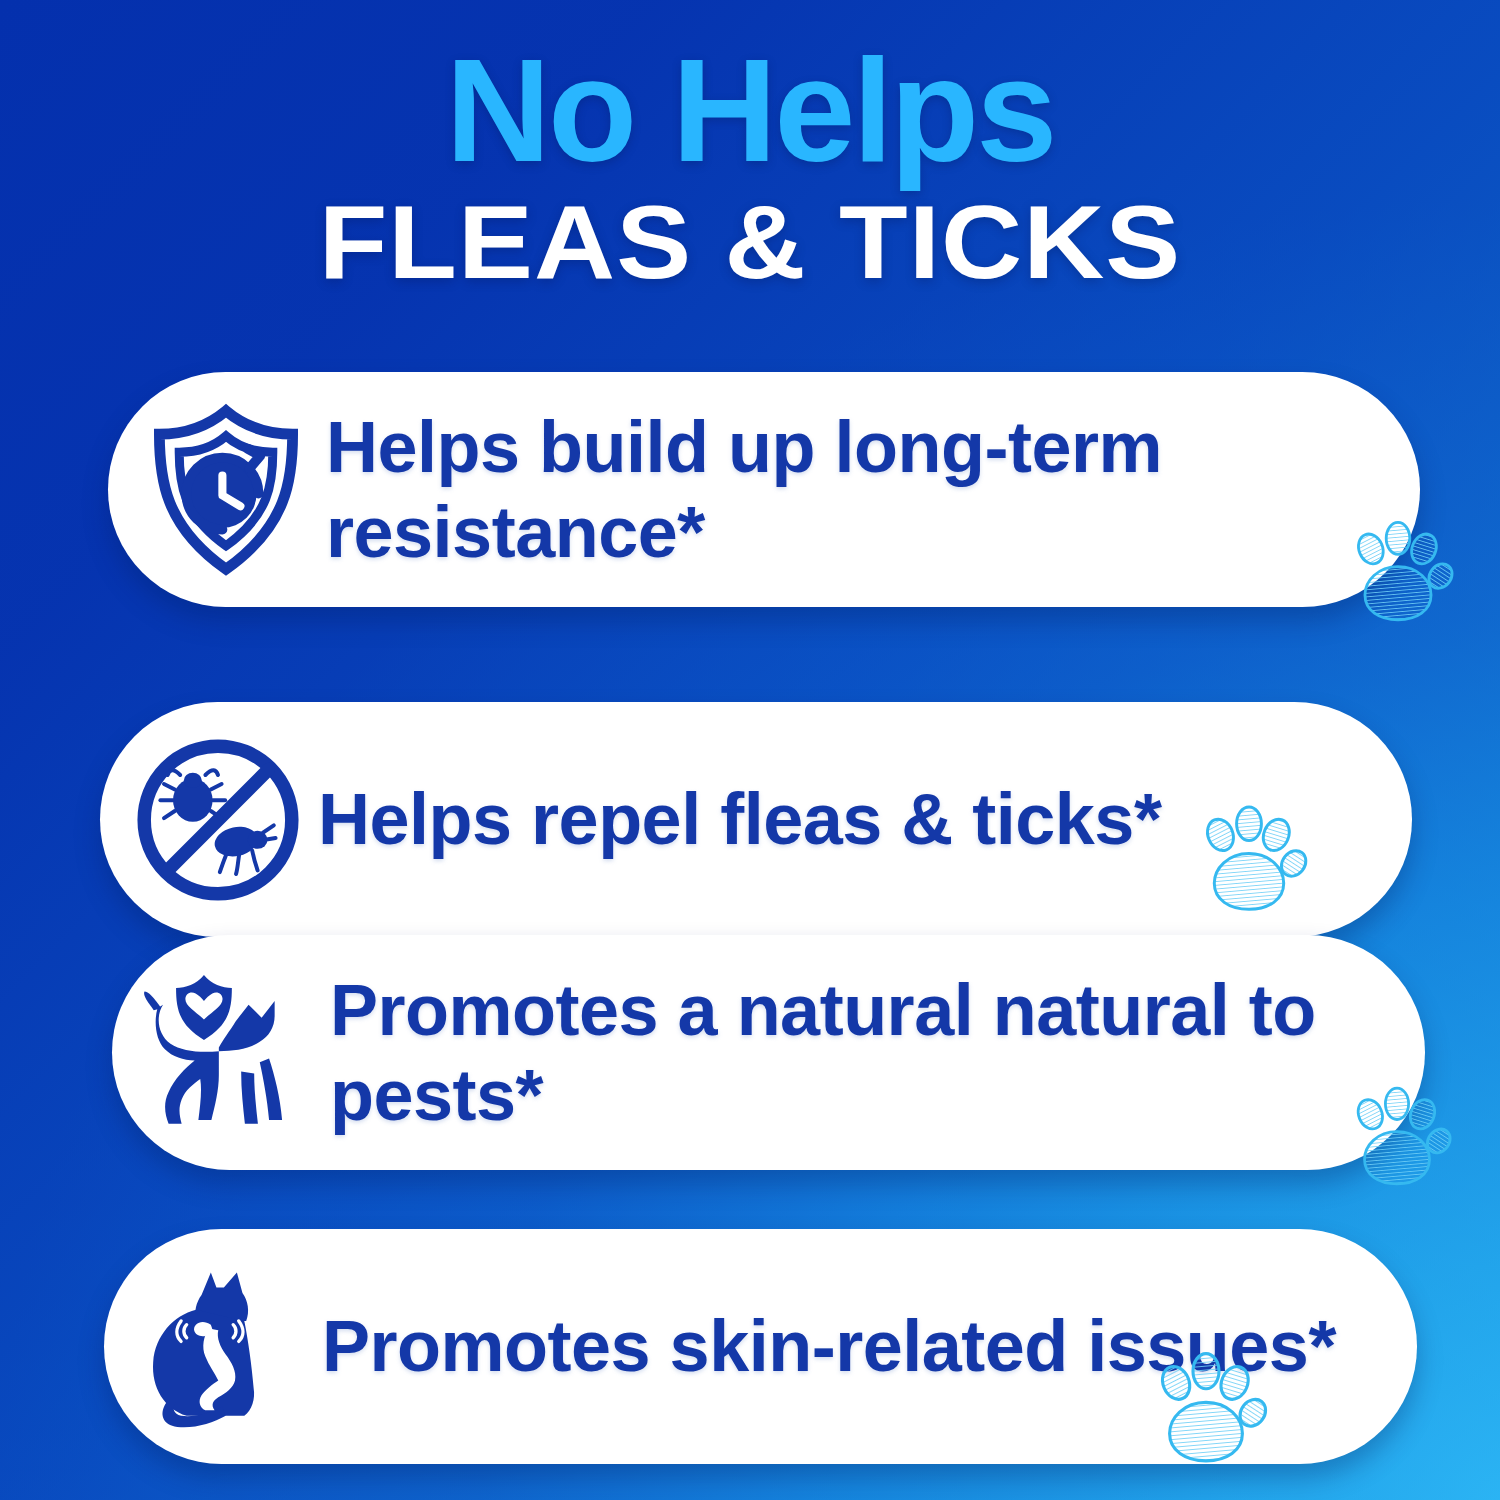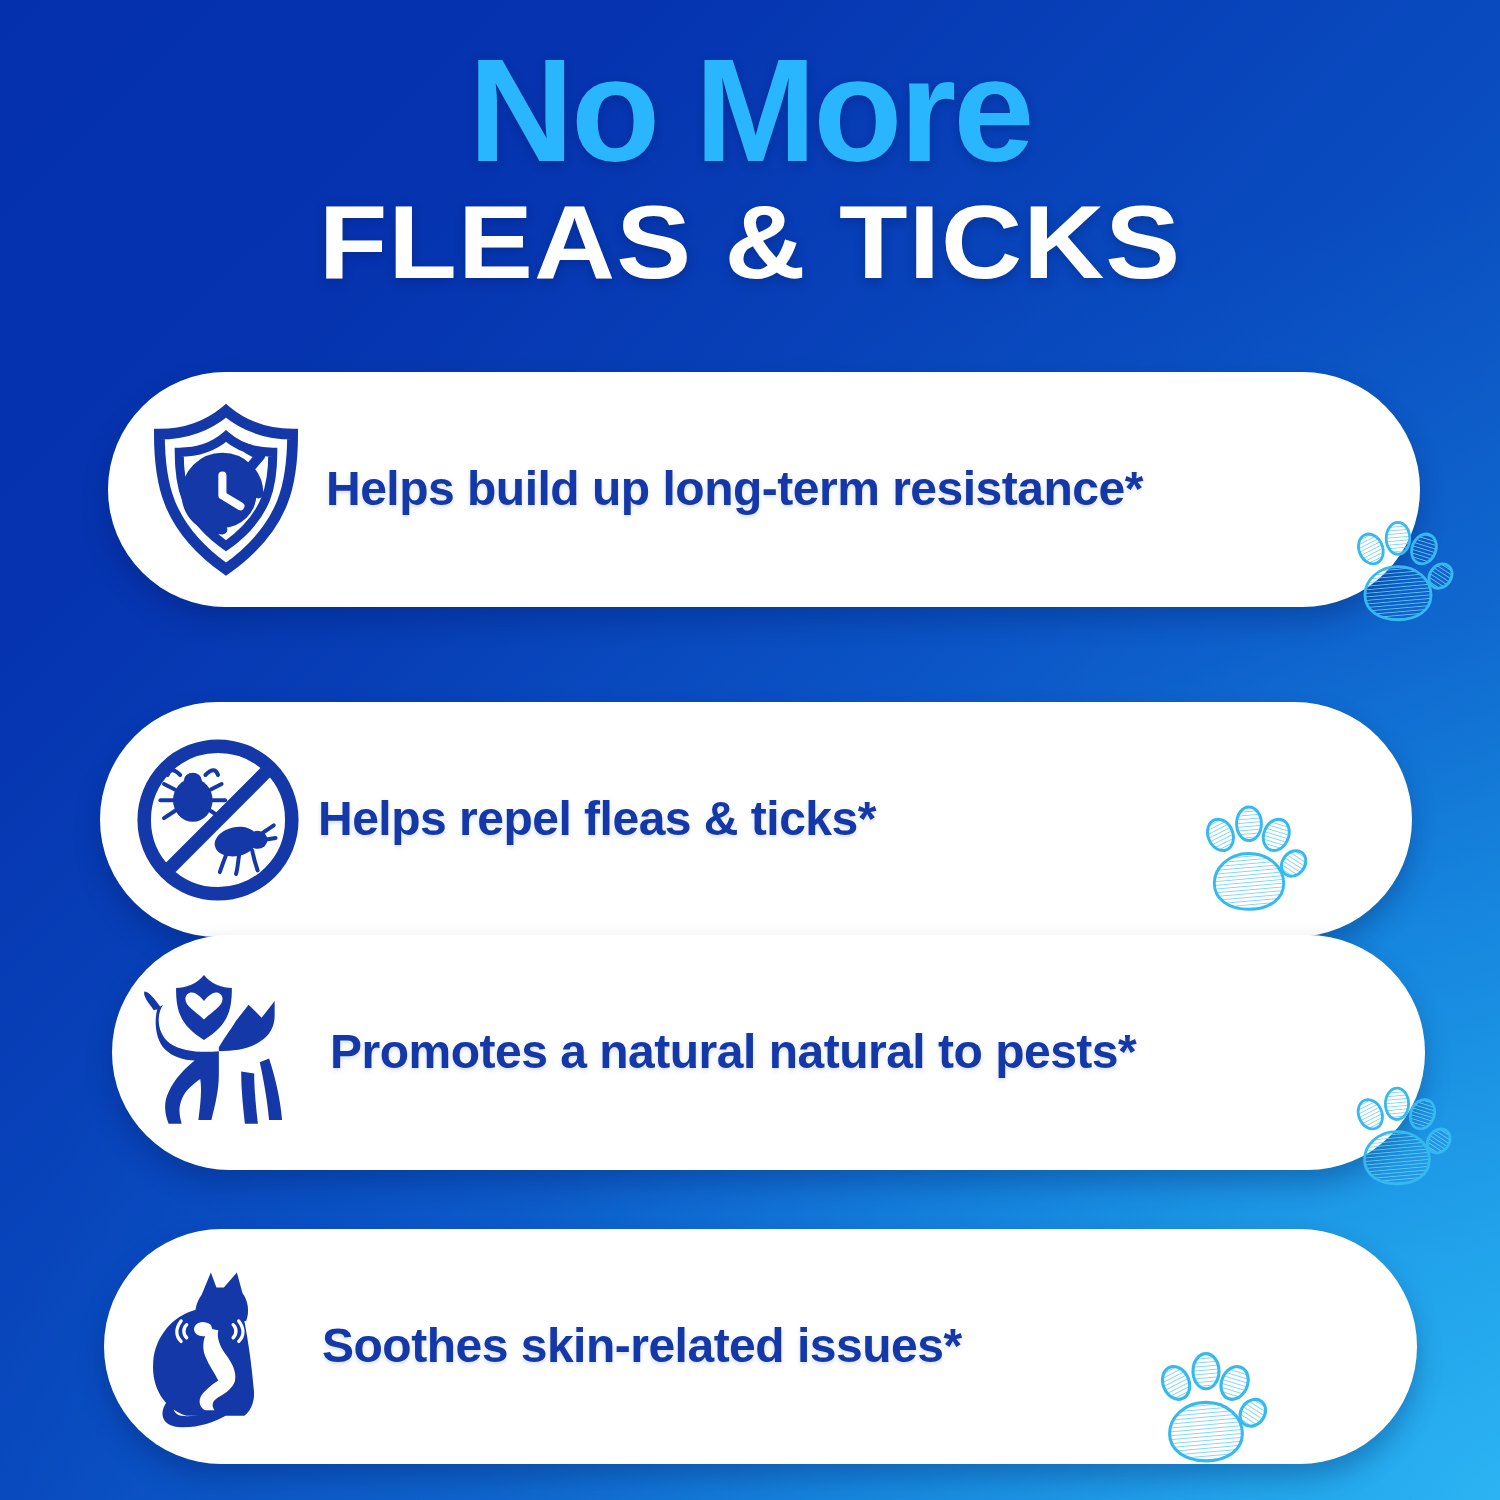--- a/index.html
+++ b/index.html
@@ -115,7 +115,7 @@
 <div id="poster">
 
   <div class="headline">
-    <span class="headline-top">No More</span>
+    <span class="headline-top">No Helps</span>
     <span class="headline-bottom">FLEAS &amp; TICKS</span>
   </div>
 

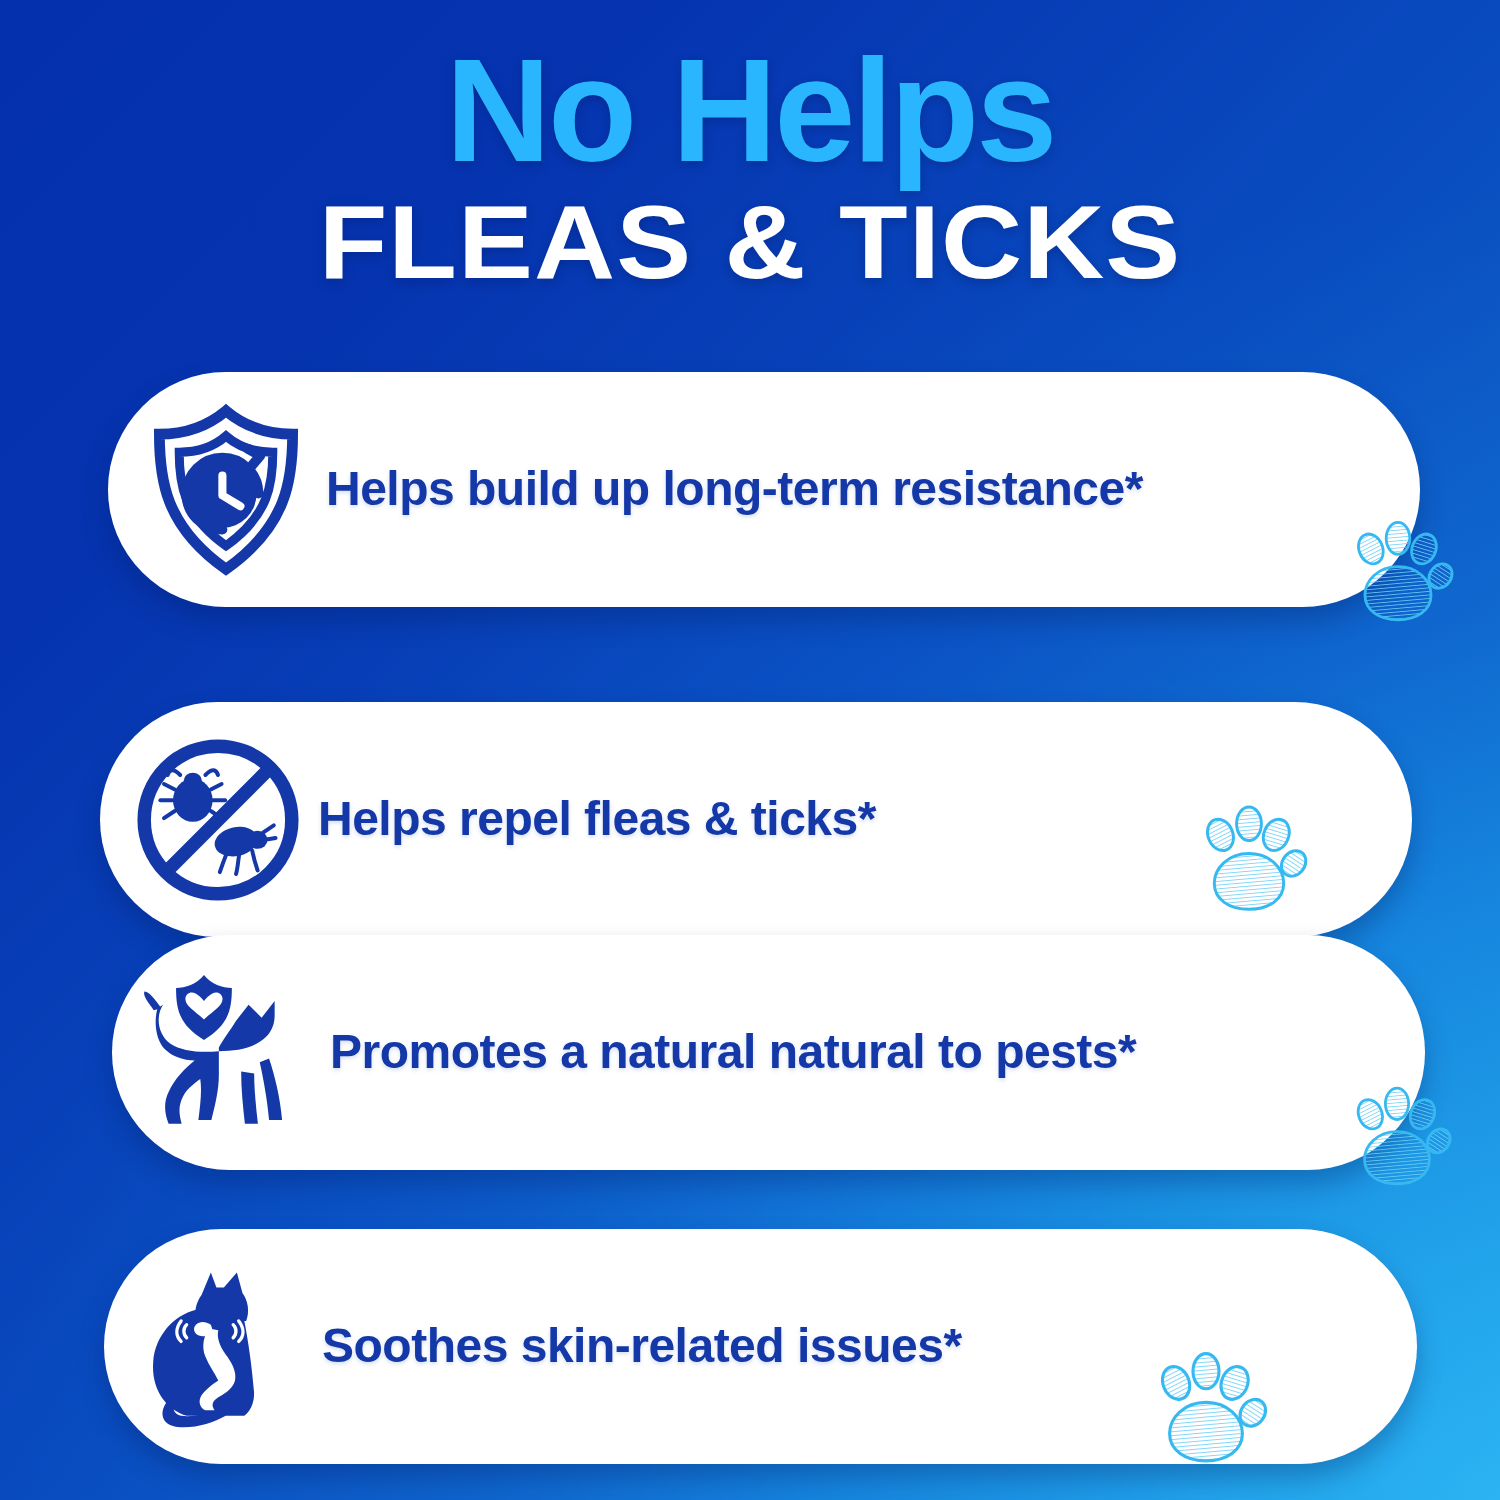--- a/index.html
+++ b/index.html
@@ -87,7 +87,7 @@
   .card-text {
     color: #1438a8;
     font-weight: 700;
-    font-size: 48px;
+    font-size: 72px;
     line-height: 1.18;
     letter-spacing: -0.5px;
     padding-right: 40px;

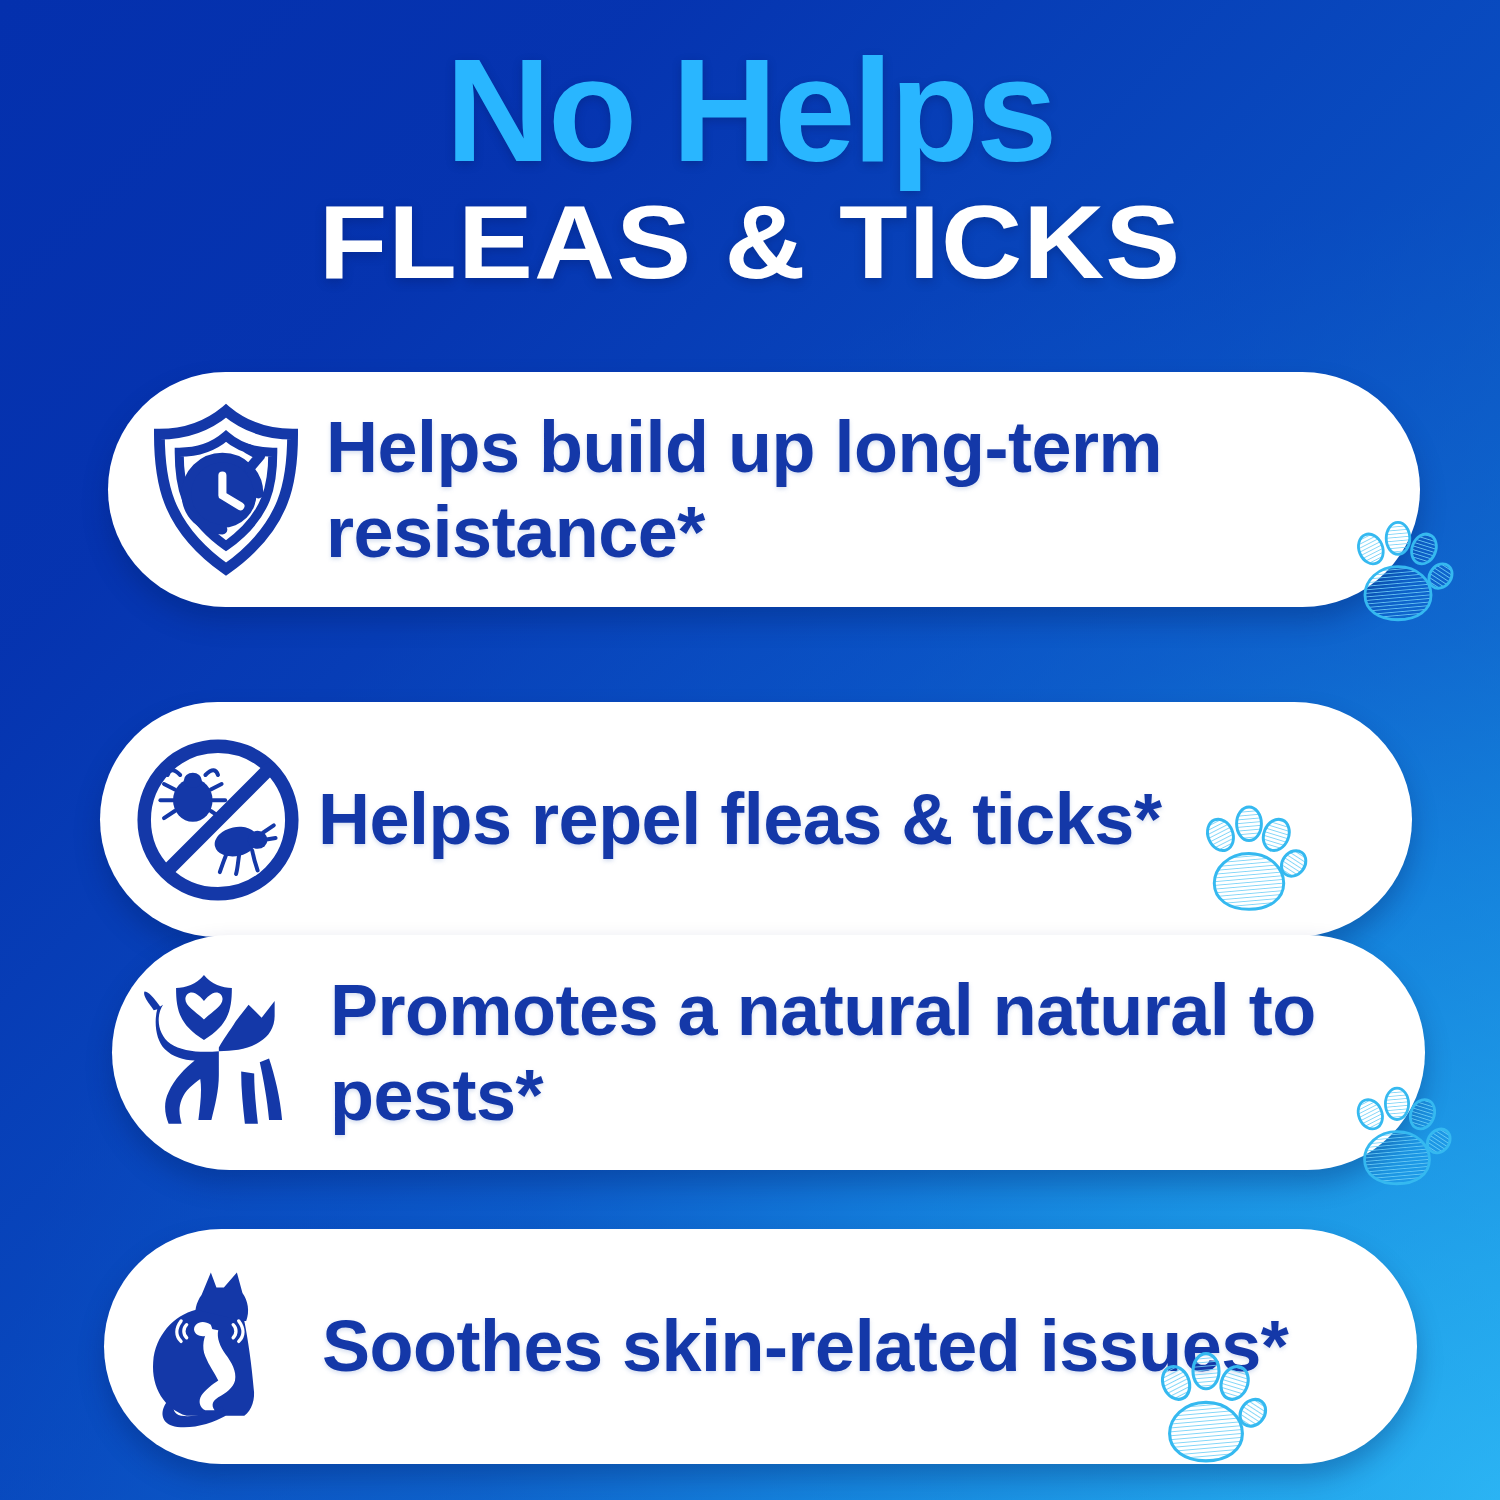--- a/index.html
+++ b/index.html
@@ -210,7 +210,7 @@
           </g>
         </svg>
       </div>
-      <div class="card-text">Soothes skin-related issues*</div>
+      <div class="card-text">Promotes skin-related issues*</div>
     </div>
 
   </div>

